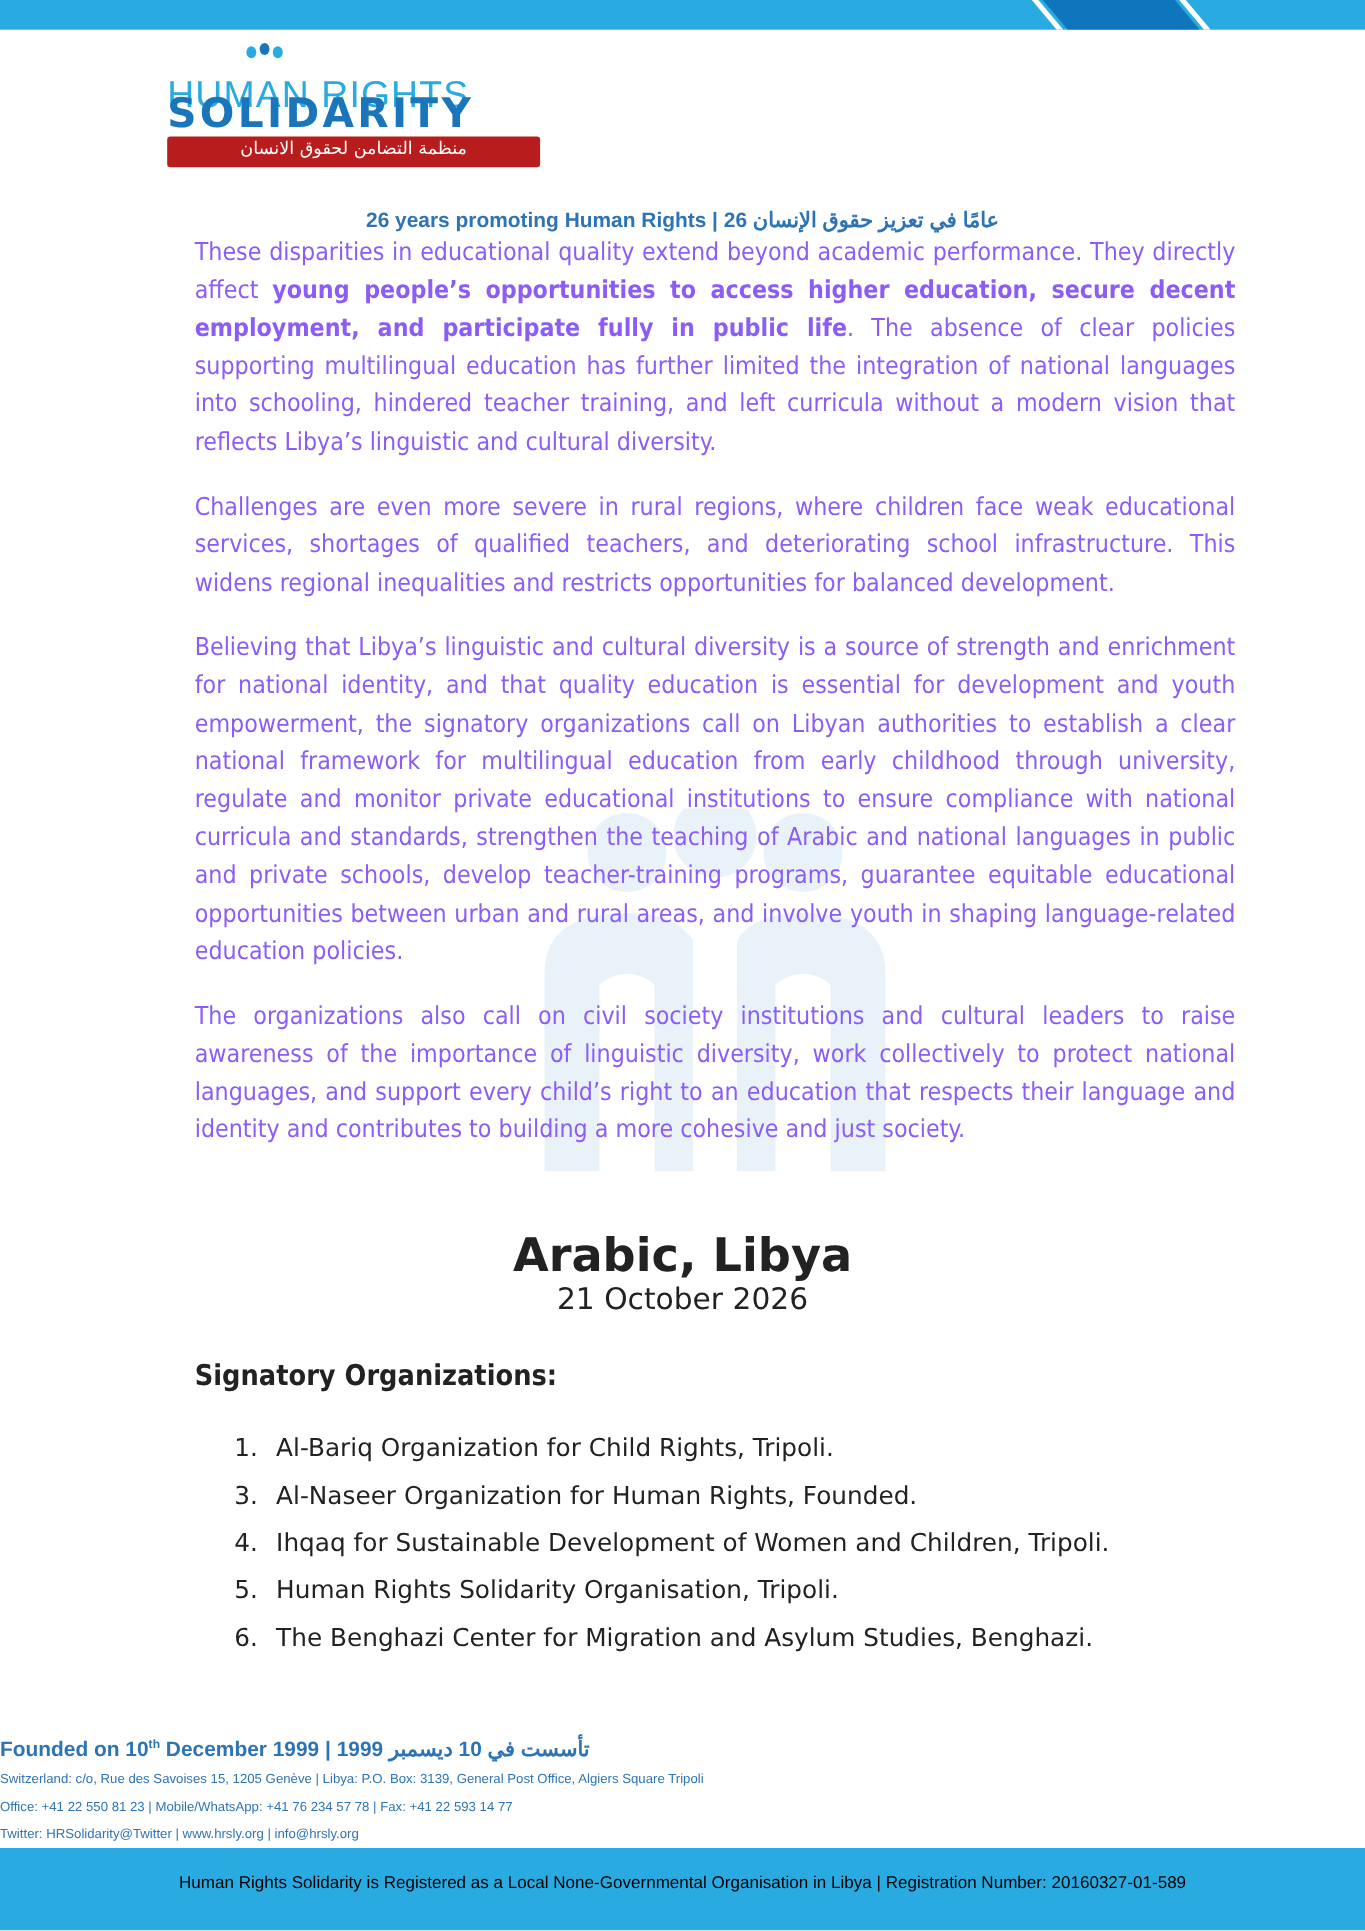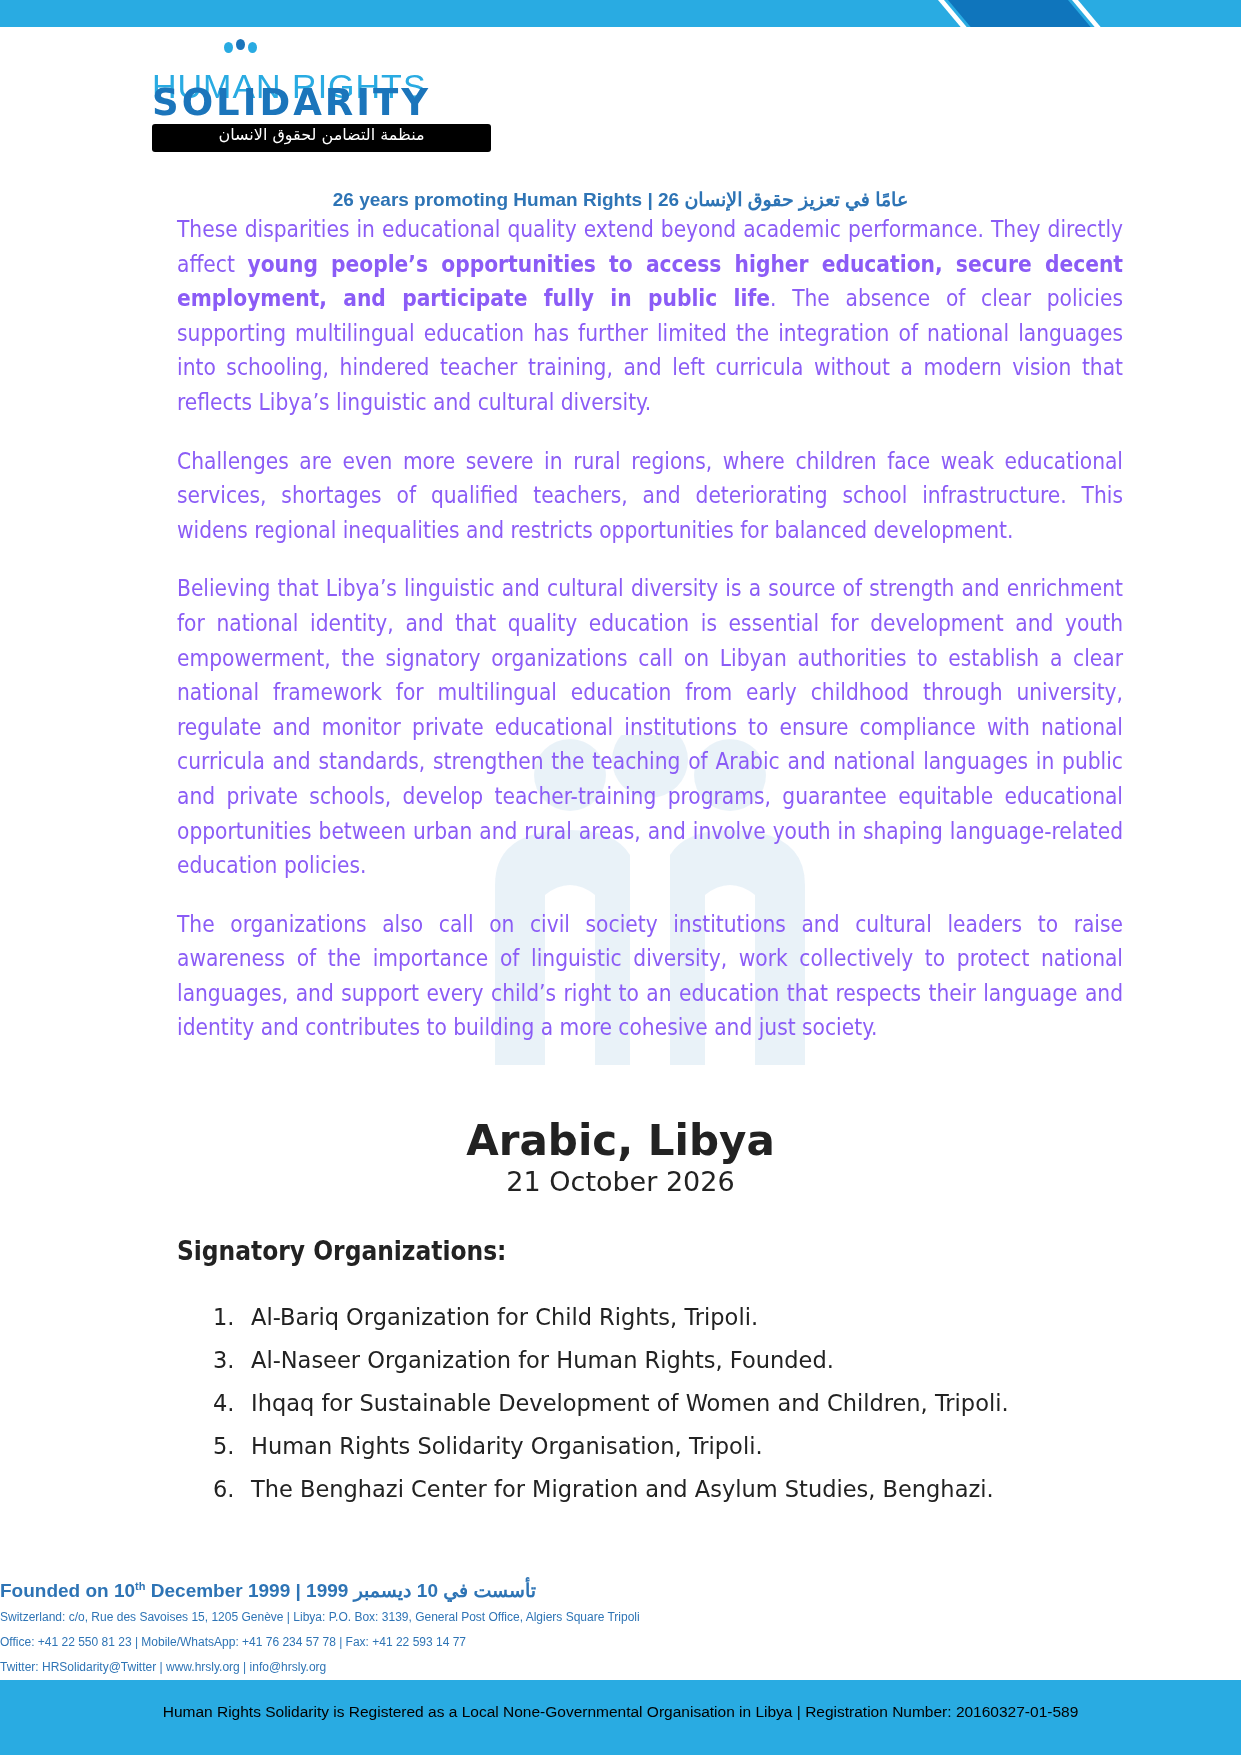--- a/index.html
+++ b/index.html
@@ -22,7 +22,7 @@
     color: #29abe2; font-weight: normal; line-height: 36px; white-space: nowrap; }
   .logo .line2 { position: absolute; left: 0; top: 42px; font-family: "DejaVu Sans", sans-serif; font-size: 37px; letter-spacing: 3px;
     color: #1b75bb; font-weight: bold; line-height: 38px; white-space: nowrap; }
-  .logo .arabic-box { position: absolute; left: 0; top: 82px; width: 339px; height: 28px; background: #000000; border-radius: 3px;
+  .logo .arabic-box { position: absolute; left: 0; top: 82px; width: 339px; height: 28px; background: #b91c1c; border-radius: 3px;
     color: #ffffff; font-size: 16px; line-height: 22px; text-align: center; direction: rtl; }
 
   .tagline { position: absolute; left: 0; width: 1241px; top: 188px; text-align: center; color: #2e74b5; font-weight: bold;

